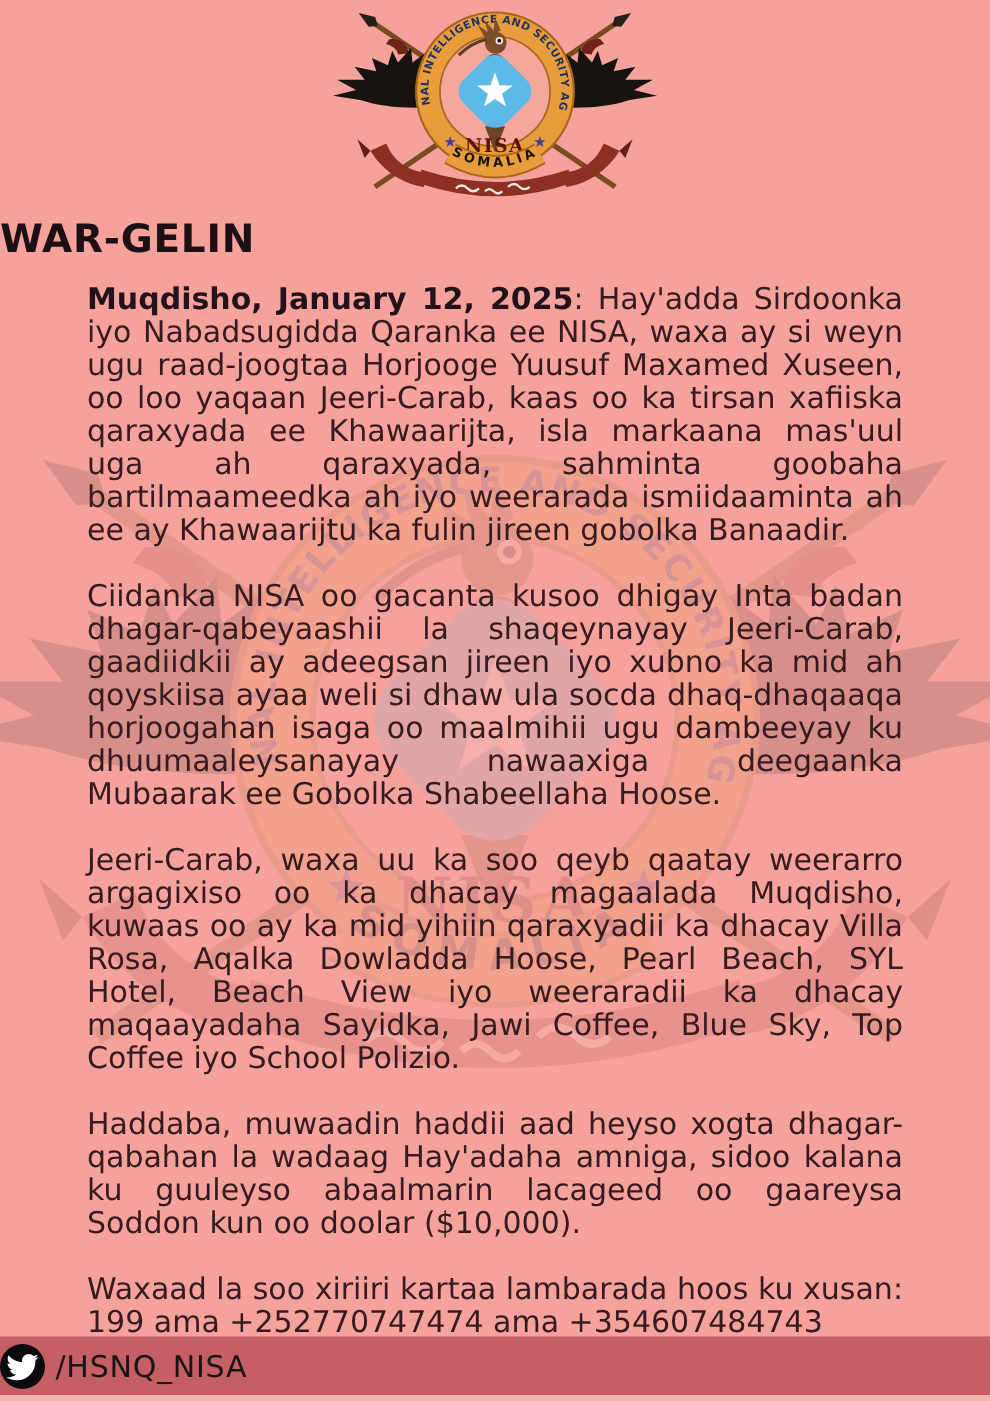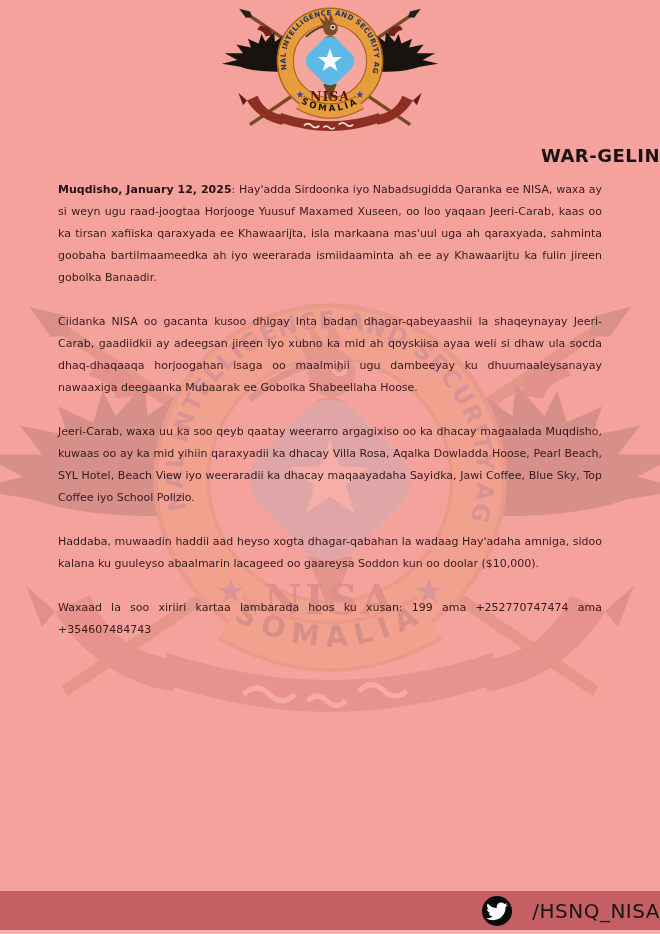--- a/index.html
+++ b/index.html
@@ -15,8 +15,8 @@
   header { position:relative; text-align:center; padding-top:3px; }
   .emblem-svg { width:222px; height:140px; display:block; margin:0 auto; }
   h1.title {
-    margin:2px 0 0; font-size:18px; font-weight:800; letter-spacing:0.5px;
-    color:#1d1014; text-align:right; font-family:"DejaVu Sans", sans-serif;
+    margin:2px 0 0; font-size:26px; font-weight:800; letter-spacing:0.5px;
+    color:#1d1014; text-align:left; font-family:"DejaVu Sans", sans-serif;
   }
   main { position:relative; padding:13px 58px 0; }
   main p {

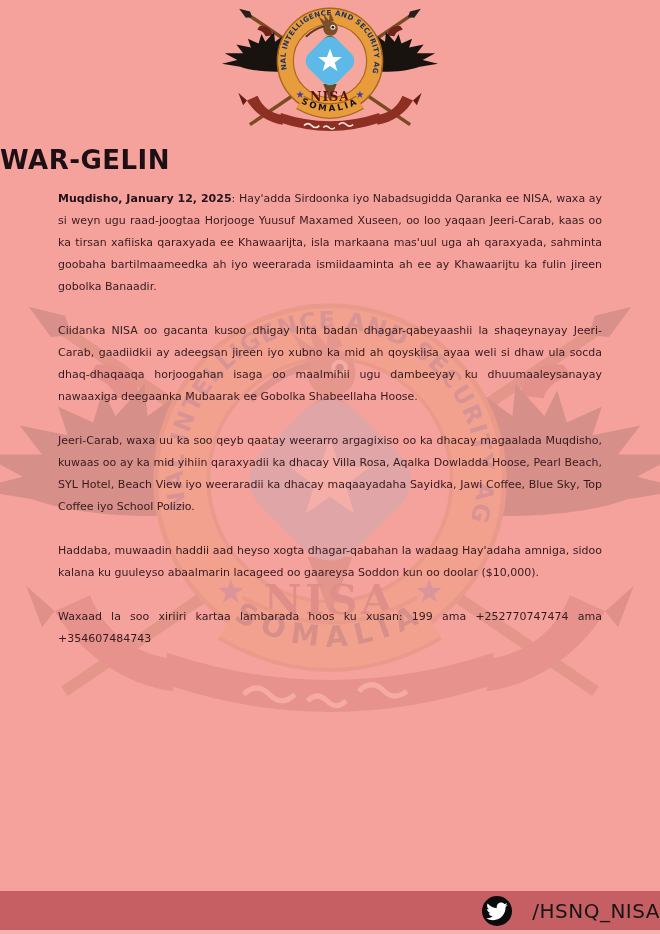--- a/index.html
+++ b/index.html
@@ -20,7 +20,7 @@
   }
   main { position:relative; padding:13px 58px 0; }
   main p {
-    margin:0 0 22px; font-size:11px; line-height:22px;
+    margin:0 0 22px; font-size:20px; line-height:22px;
     text-align:justify; color:#351b1e;
   }
   .lead { font-weight:700; color:#23121a; }

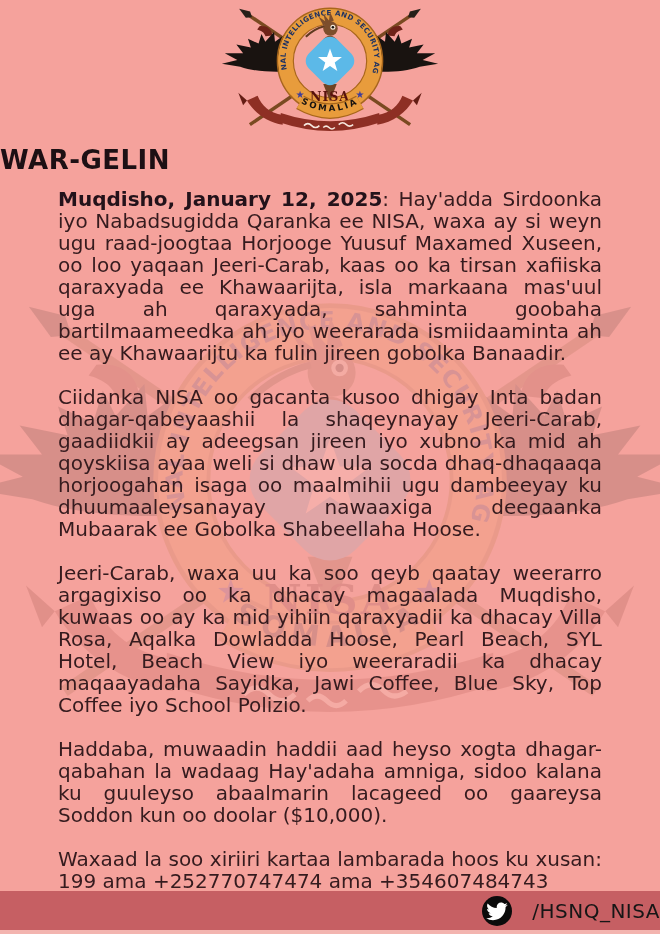--- a/index.html
+++ b/index.html
@@ -31,7 +31,7 @@
   footer { position:absolute; left:0; right:0; bottom:0; }
   .footer-bar {
     height:39px; background:#c65f63;
-    display:flex; align-items:center; justify-content:flex-end; gap:20px;
+    display:flex; align-items:center; justify-content:flex-start; gap:7px;
   }
   .footer-strip { height:4px; background:#f3b4af; }
   .handle { font-size:20px; color:#161616; letter-spacing:0.5px; }

